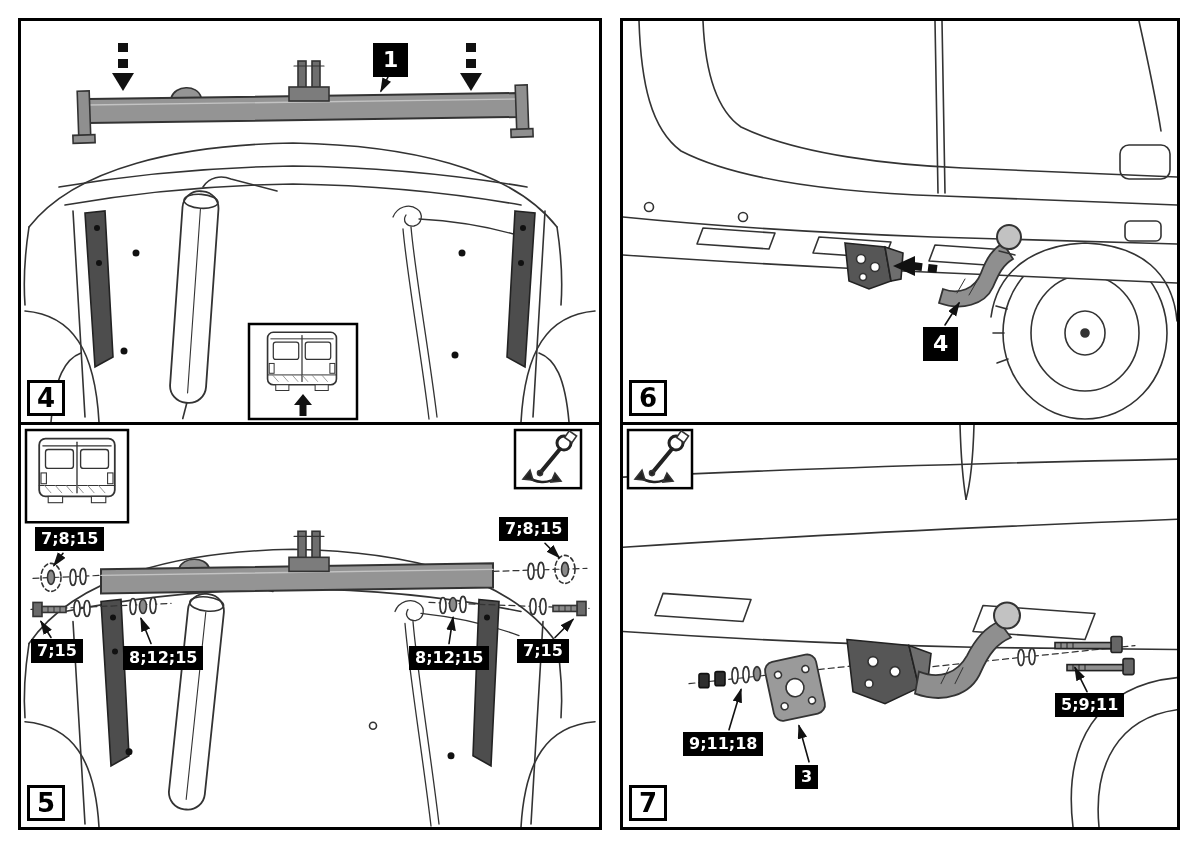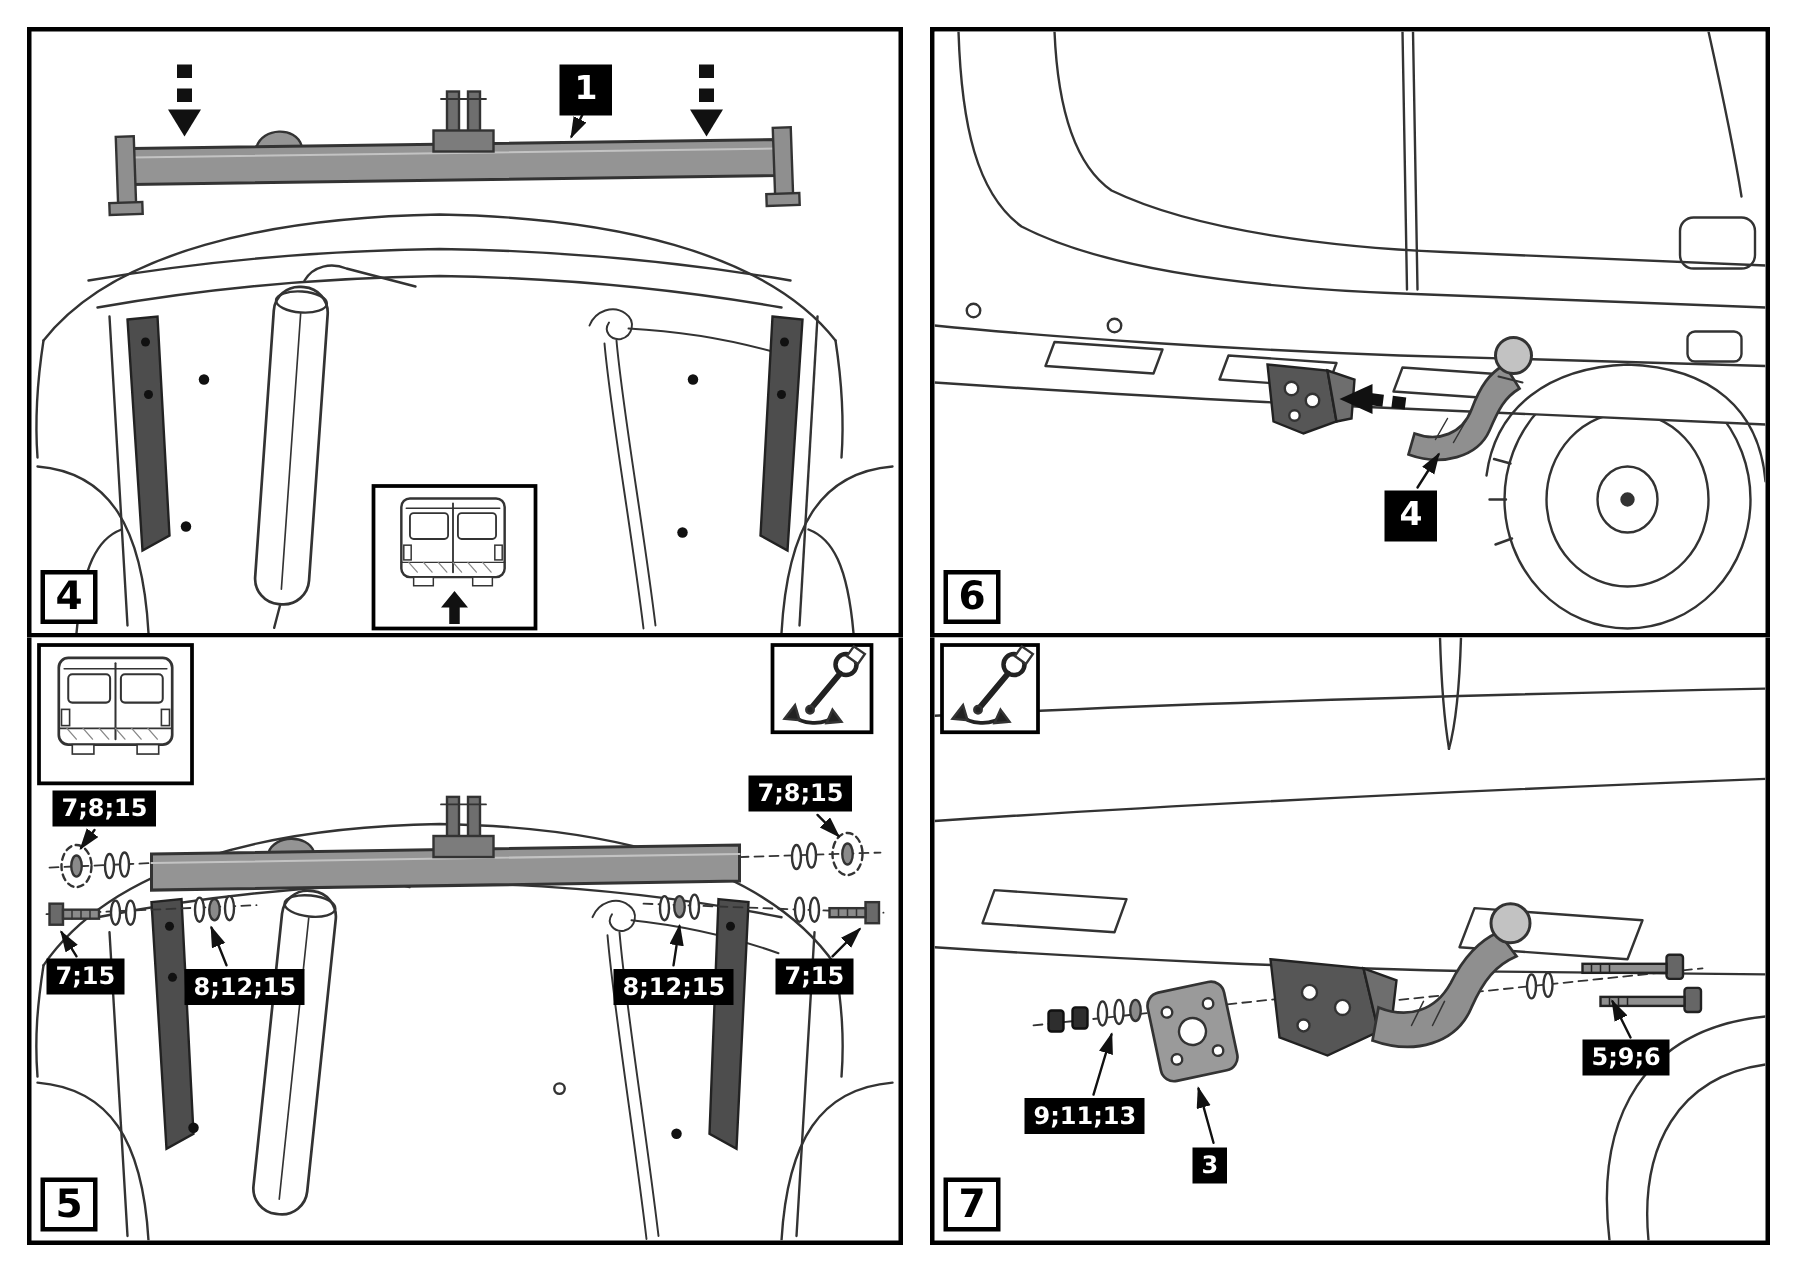--- a/index.html
+++ b/index.html
@@ -420,7 +420,7 @@
     </svg>
     <div class="callout" style="left:60px;top:307px">9;11;13</div>
     <div class="callout" style="left:172px;top:340px">3</div>
-    <div class="callout" style="left:432px;top:268px">5;9;6</div>
+    <div class="callout" style="left:432px;top:268px">5;9;11</div>
     <div class="step-box">7</div>
   </div>
 

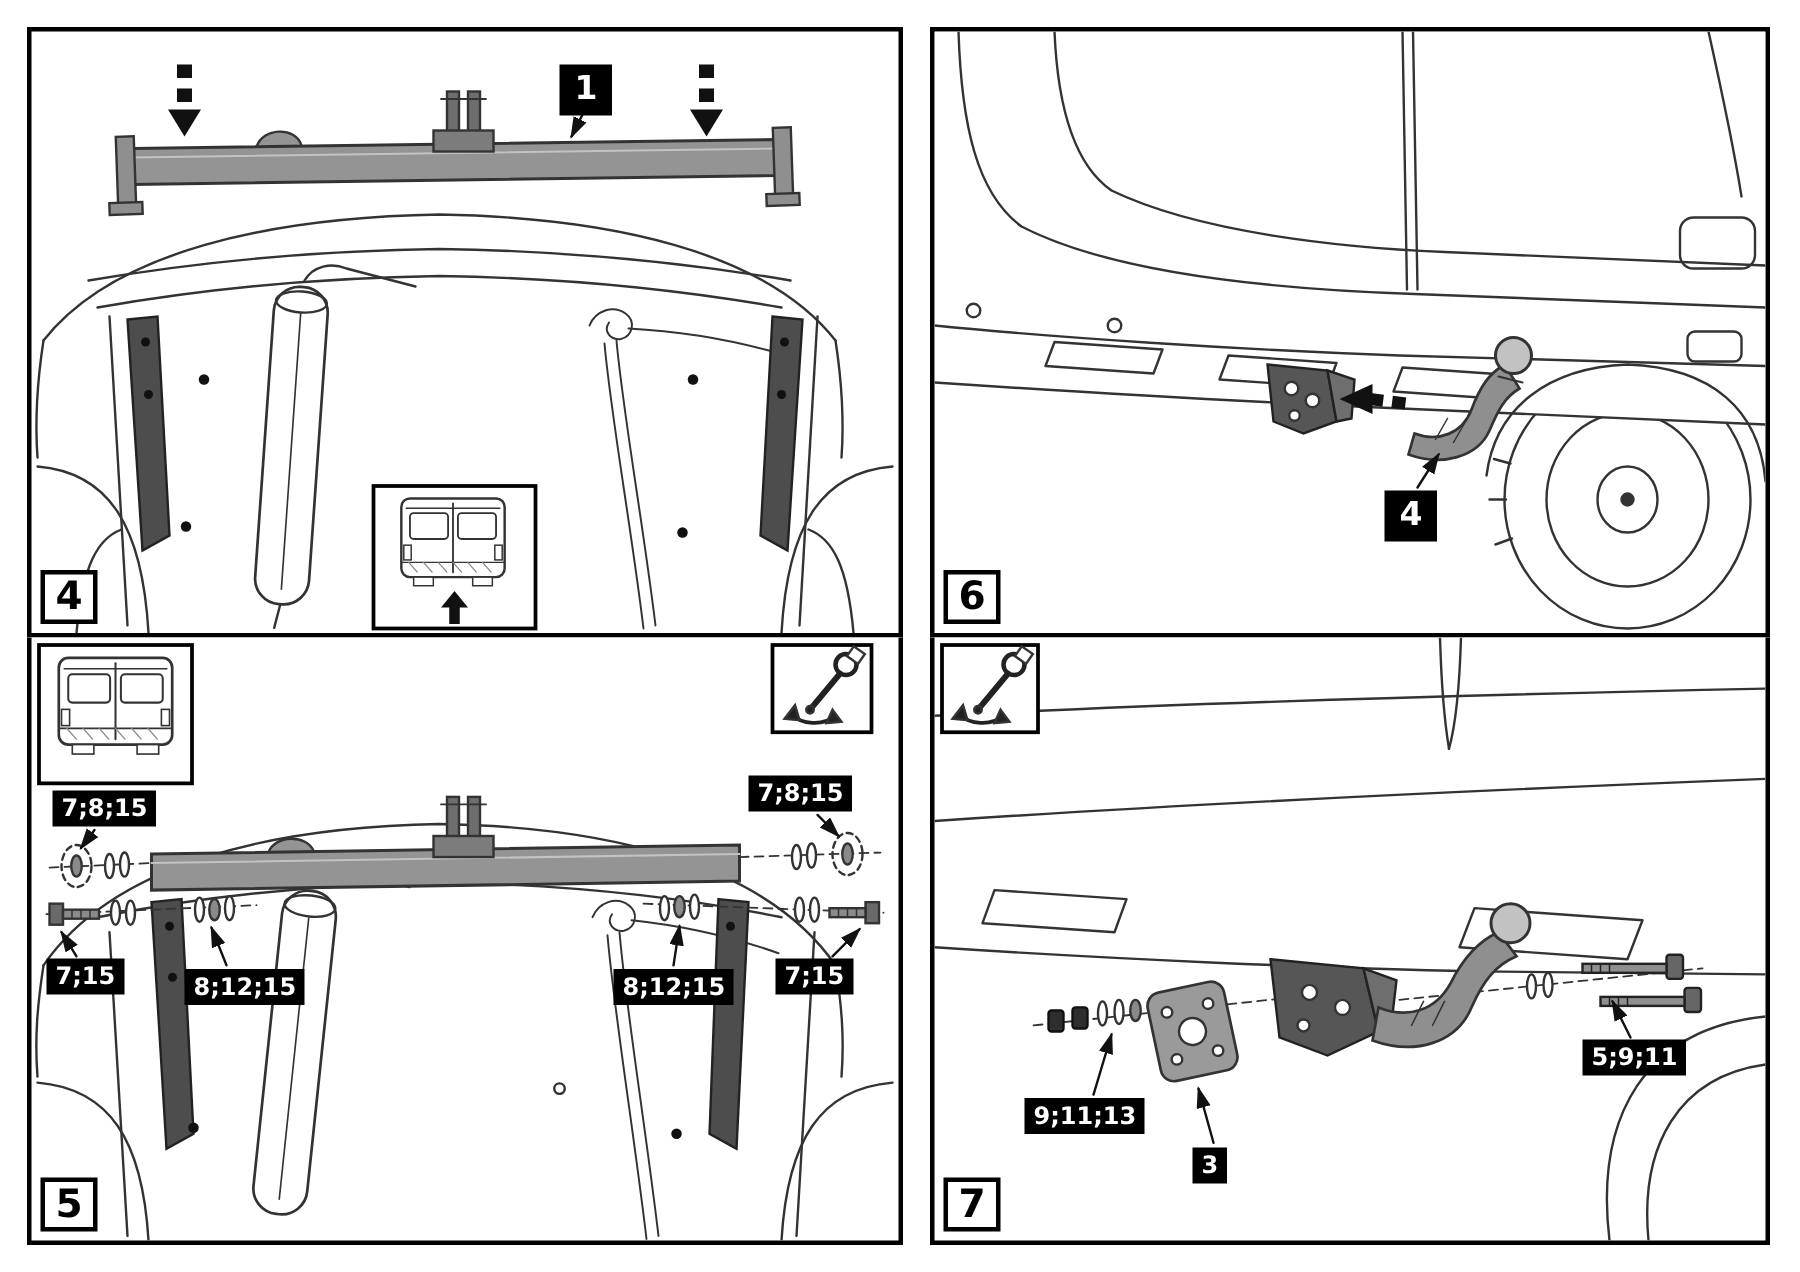--- a/index.html
+++ b/index.html
@@ -418,7 +418,7 @@
         </g>
       </g>
     </svg>
-    <div class="callout" style="left:60px;top:307px">9;11;13</div>
+    <div class="callout" style="left:60px;top:307px">9;11;18</div>
     <div class="callout" style="left:172px;top:340px">3</div>
     <div class="callout" style="left:432px;top:268px">5;9;11</div>
     <div class="step-box">7</div>

